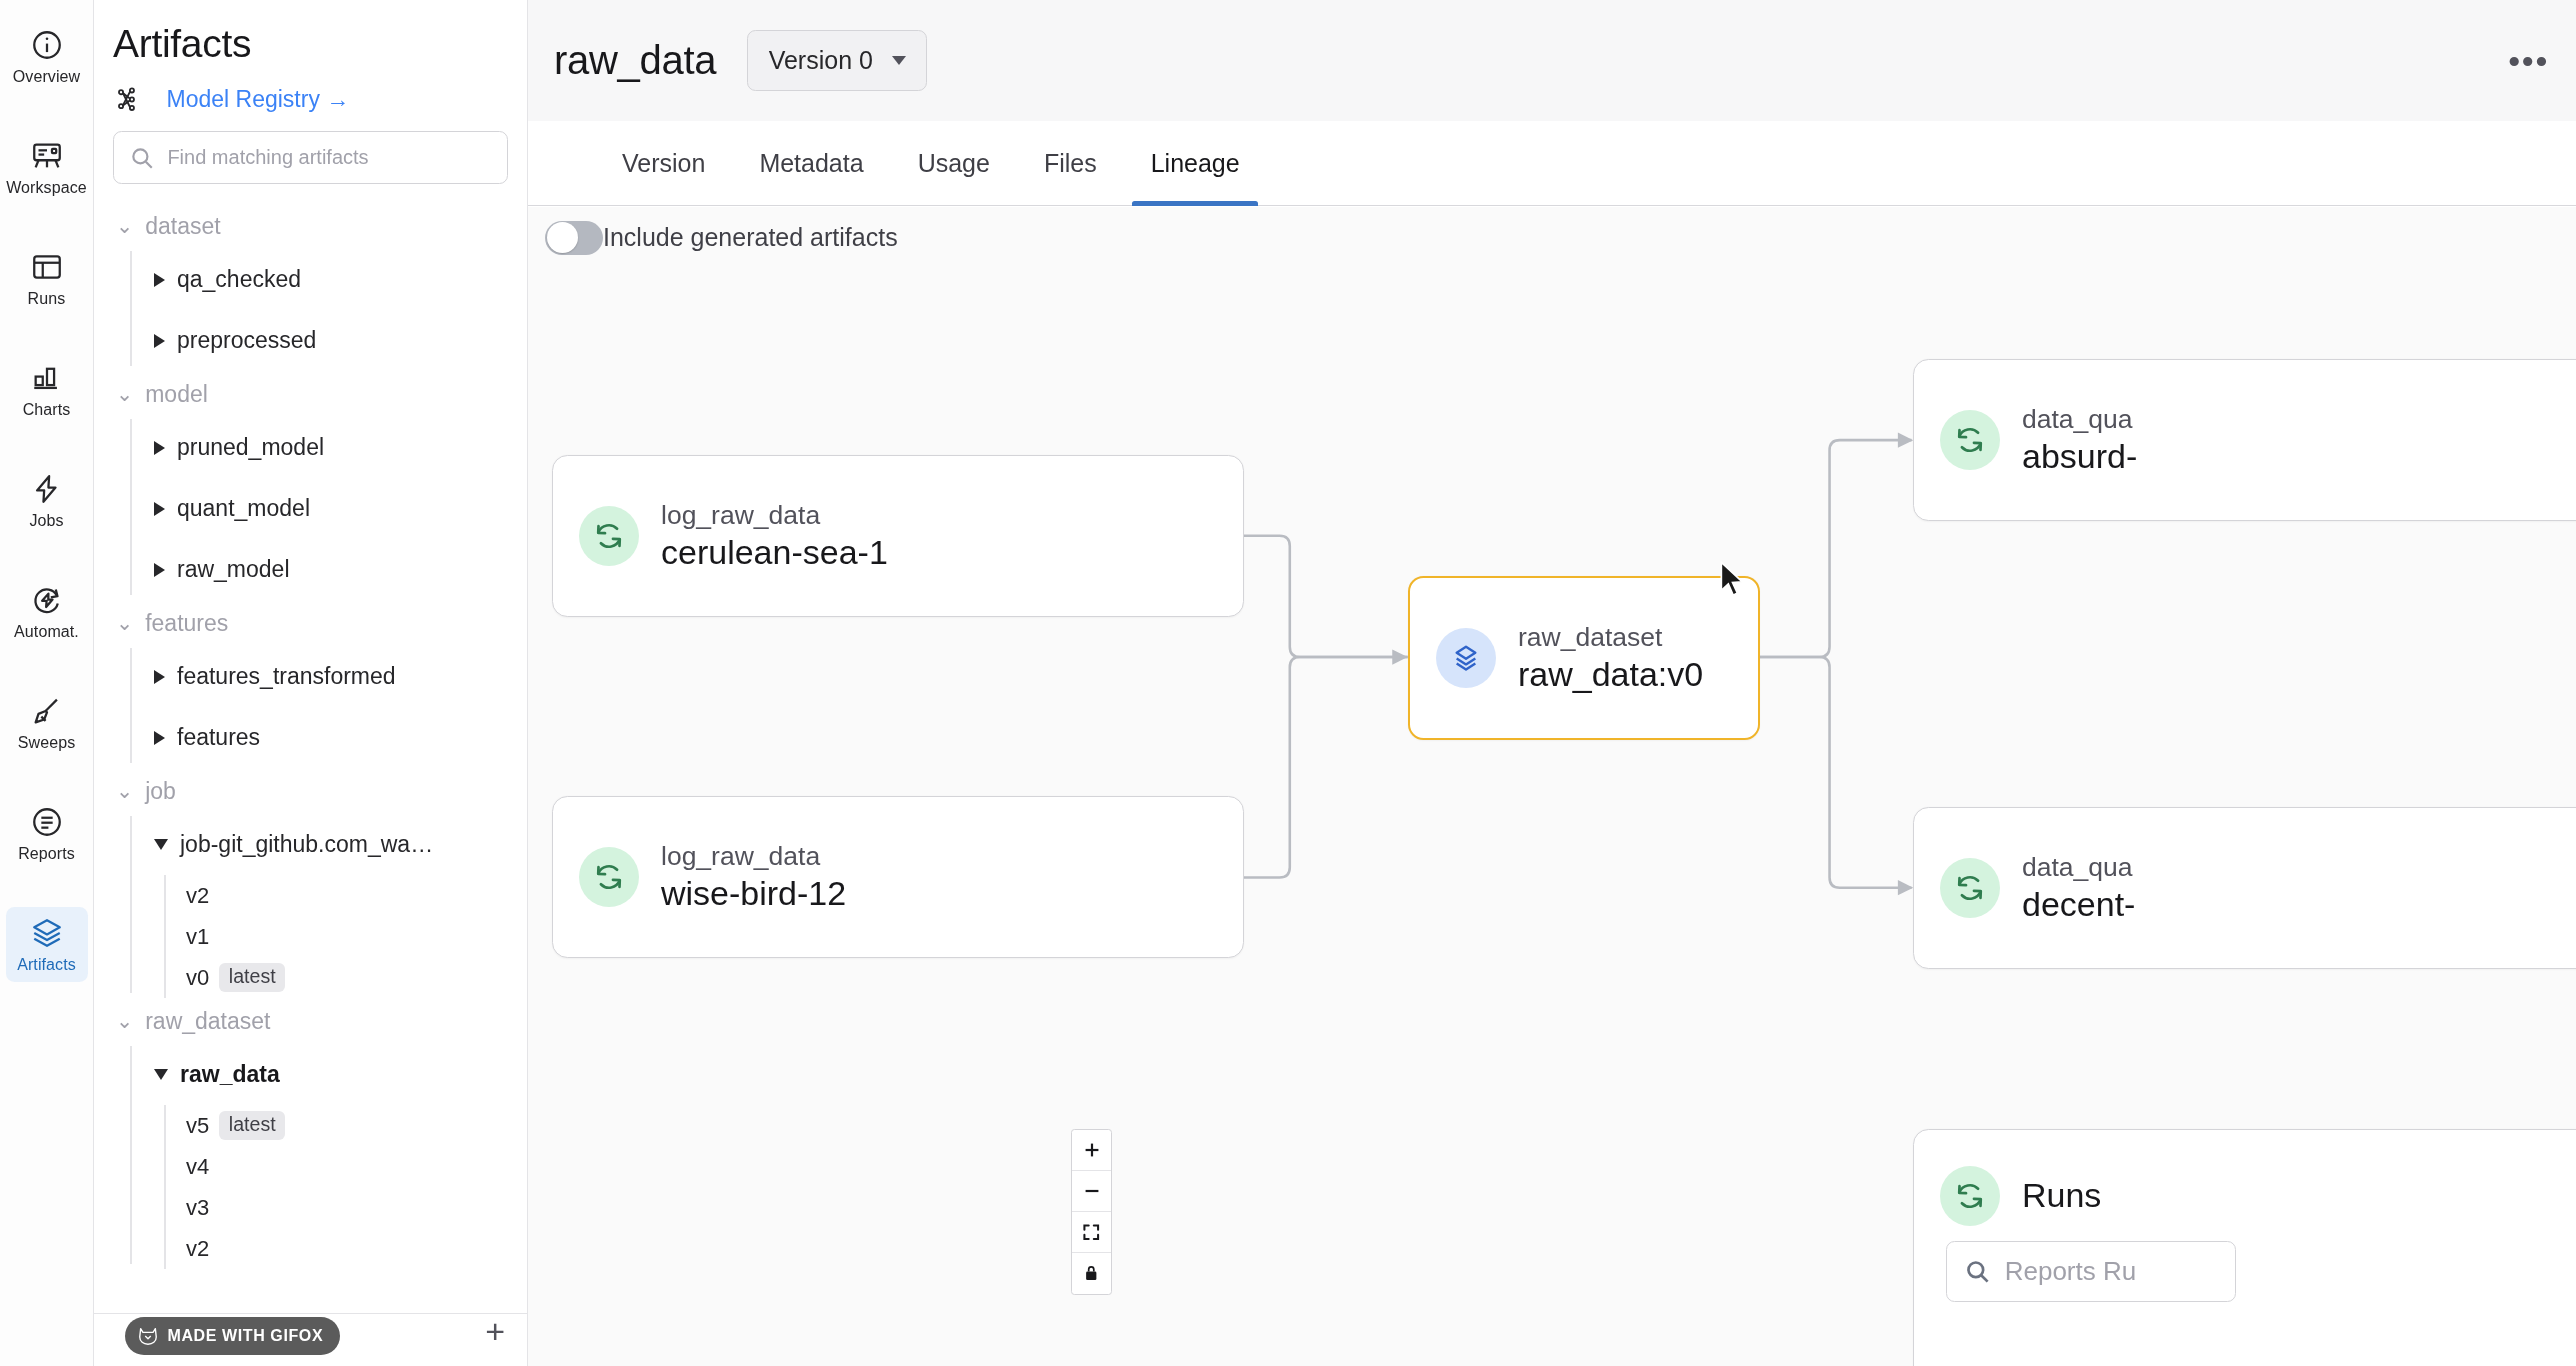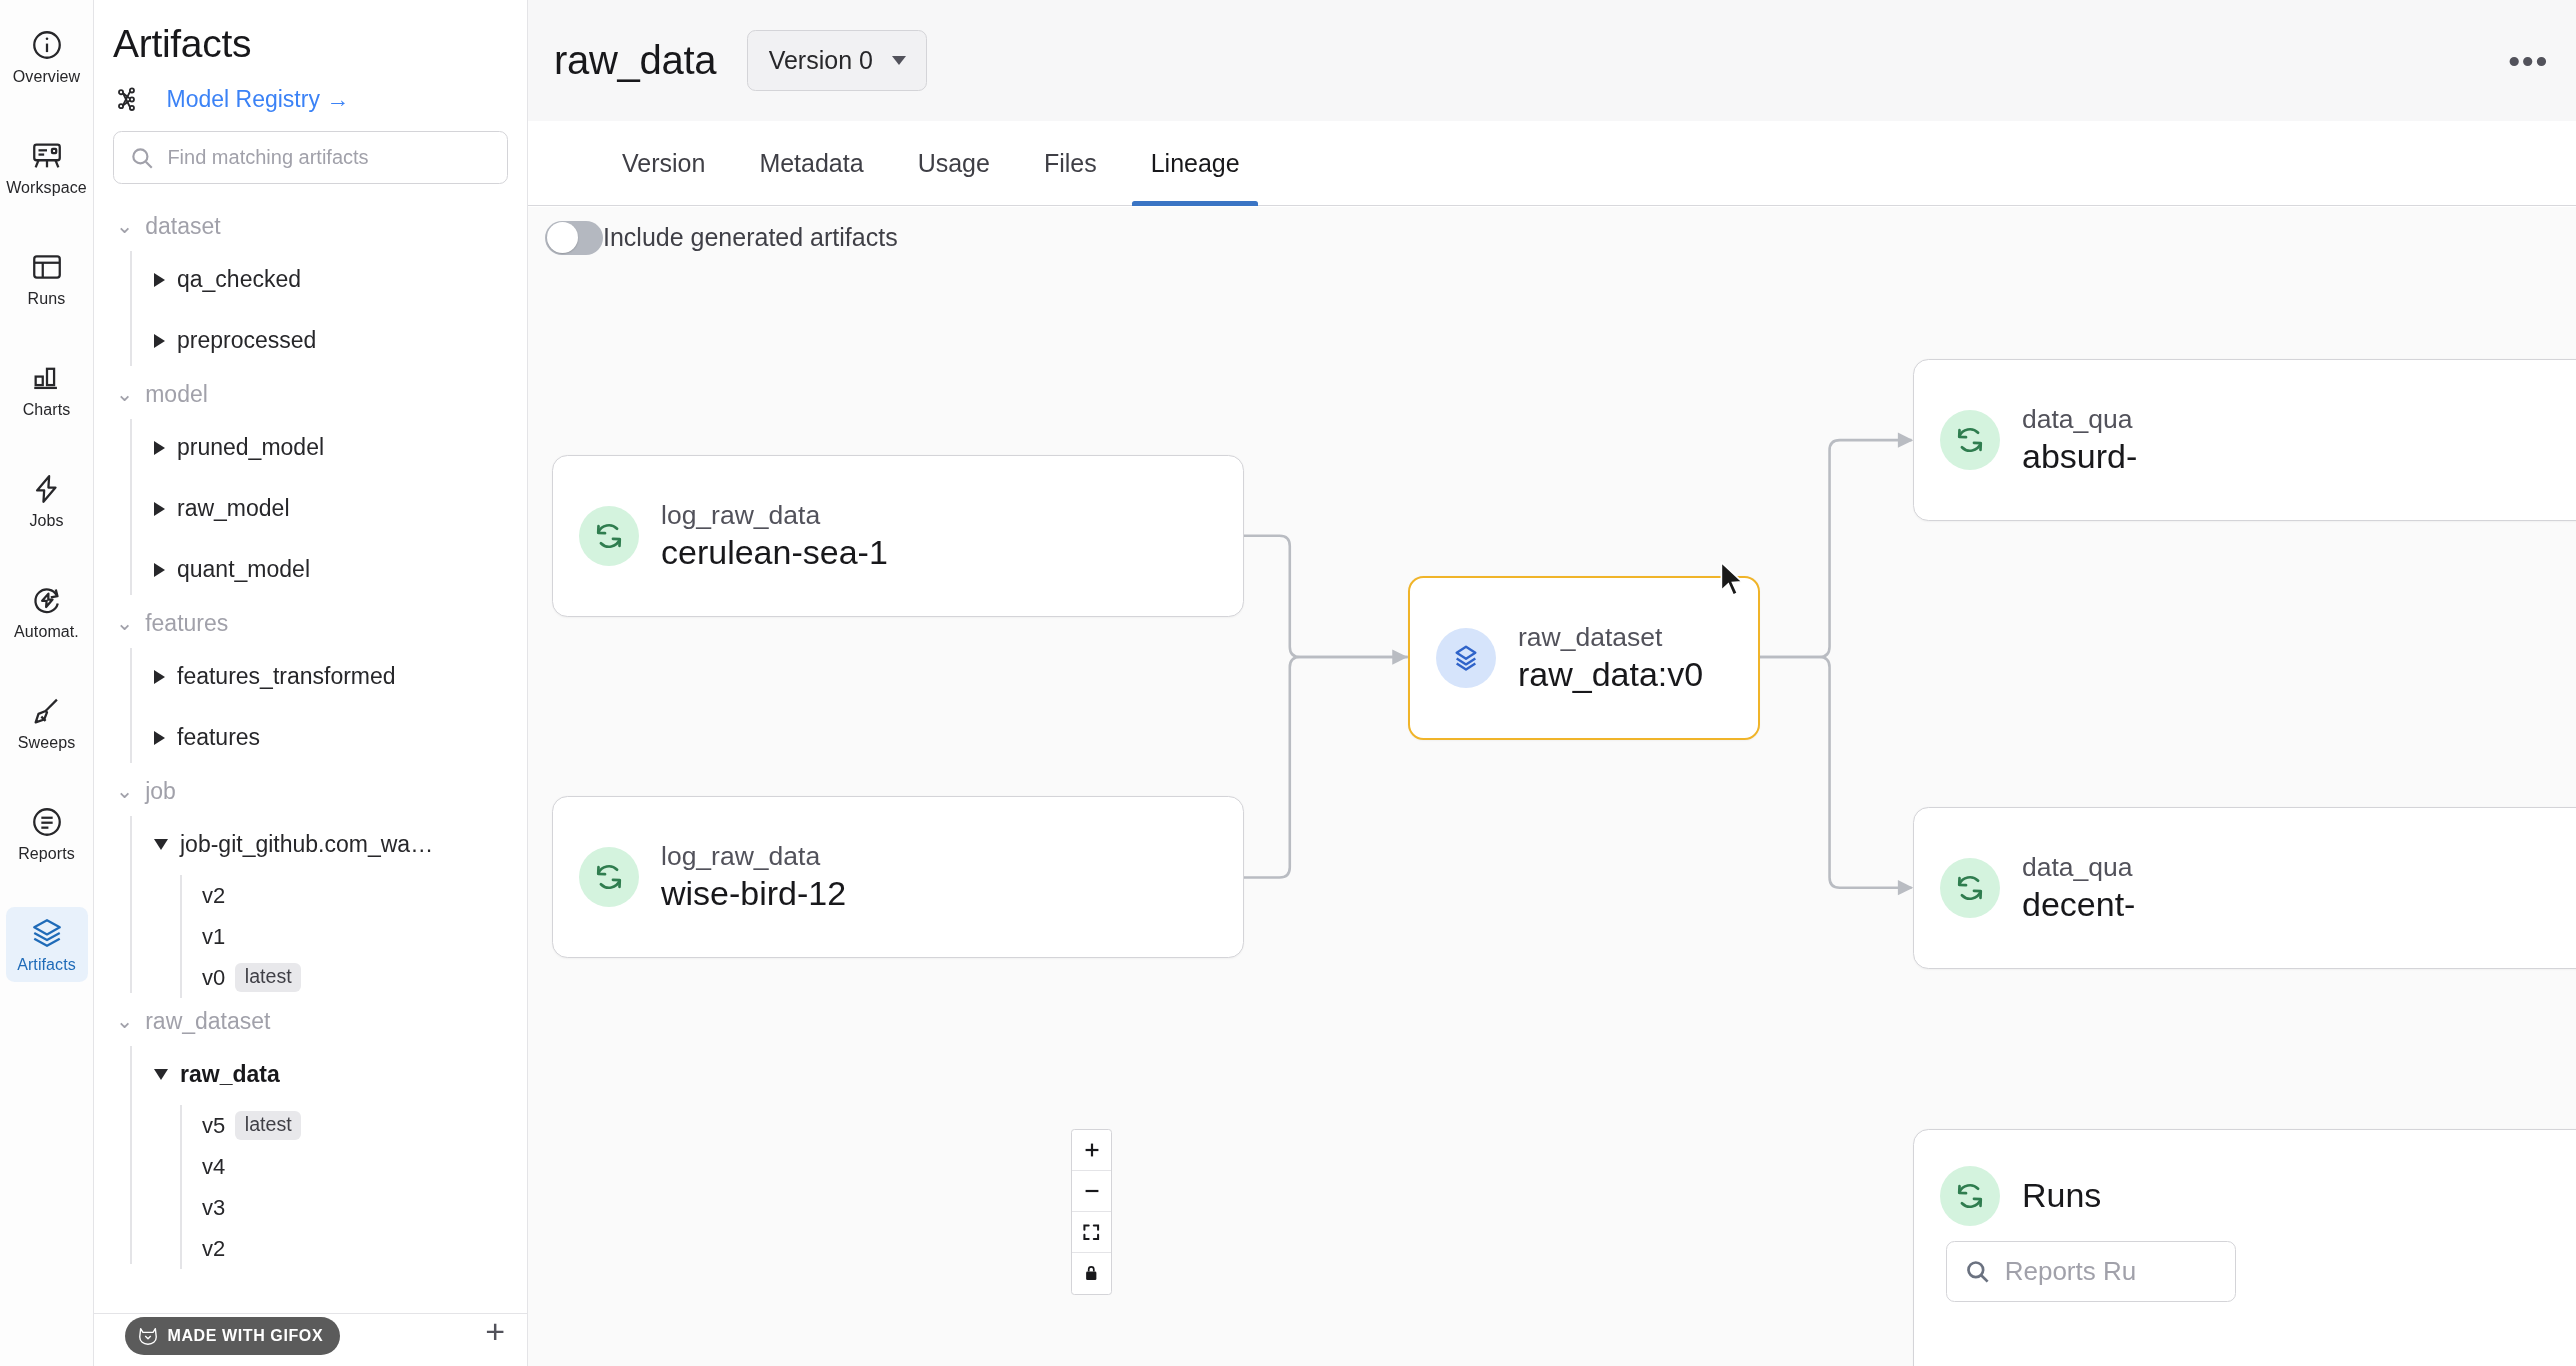--- a/index.html
+++ b/index.html
@@ -361,11 +361,11 @@
         </div>
         <div class="node">
           <span class="tri"></span>
+          <span class="nl">quant_model</span>
+        </div>
+        <div class="node">
+          <span class="tri"></span>
           <span class="nl">raw_model</span>
-        </div>
-        <div class="node">
-          <span class="tri"></span>
-          <span class="nl">quant_model</span>
         </div>
       </div>
 

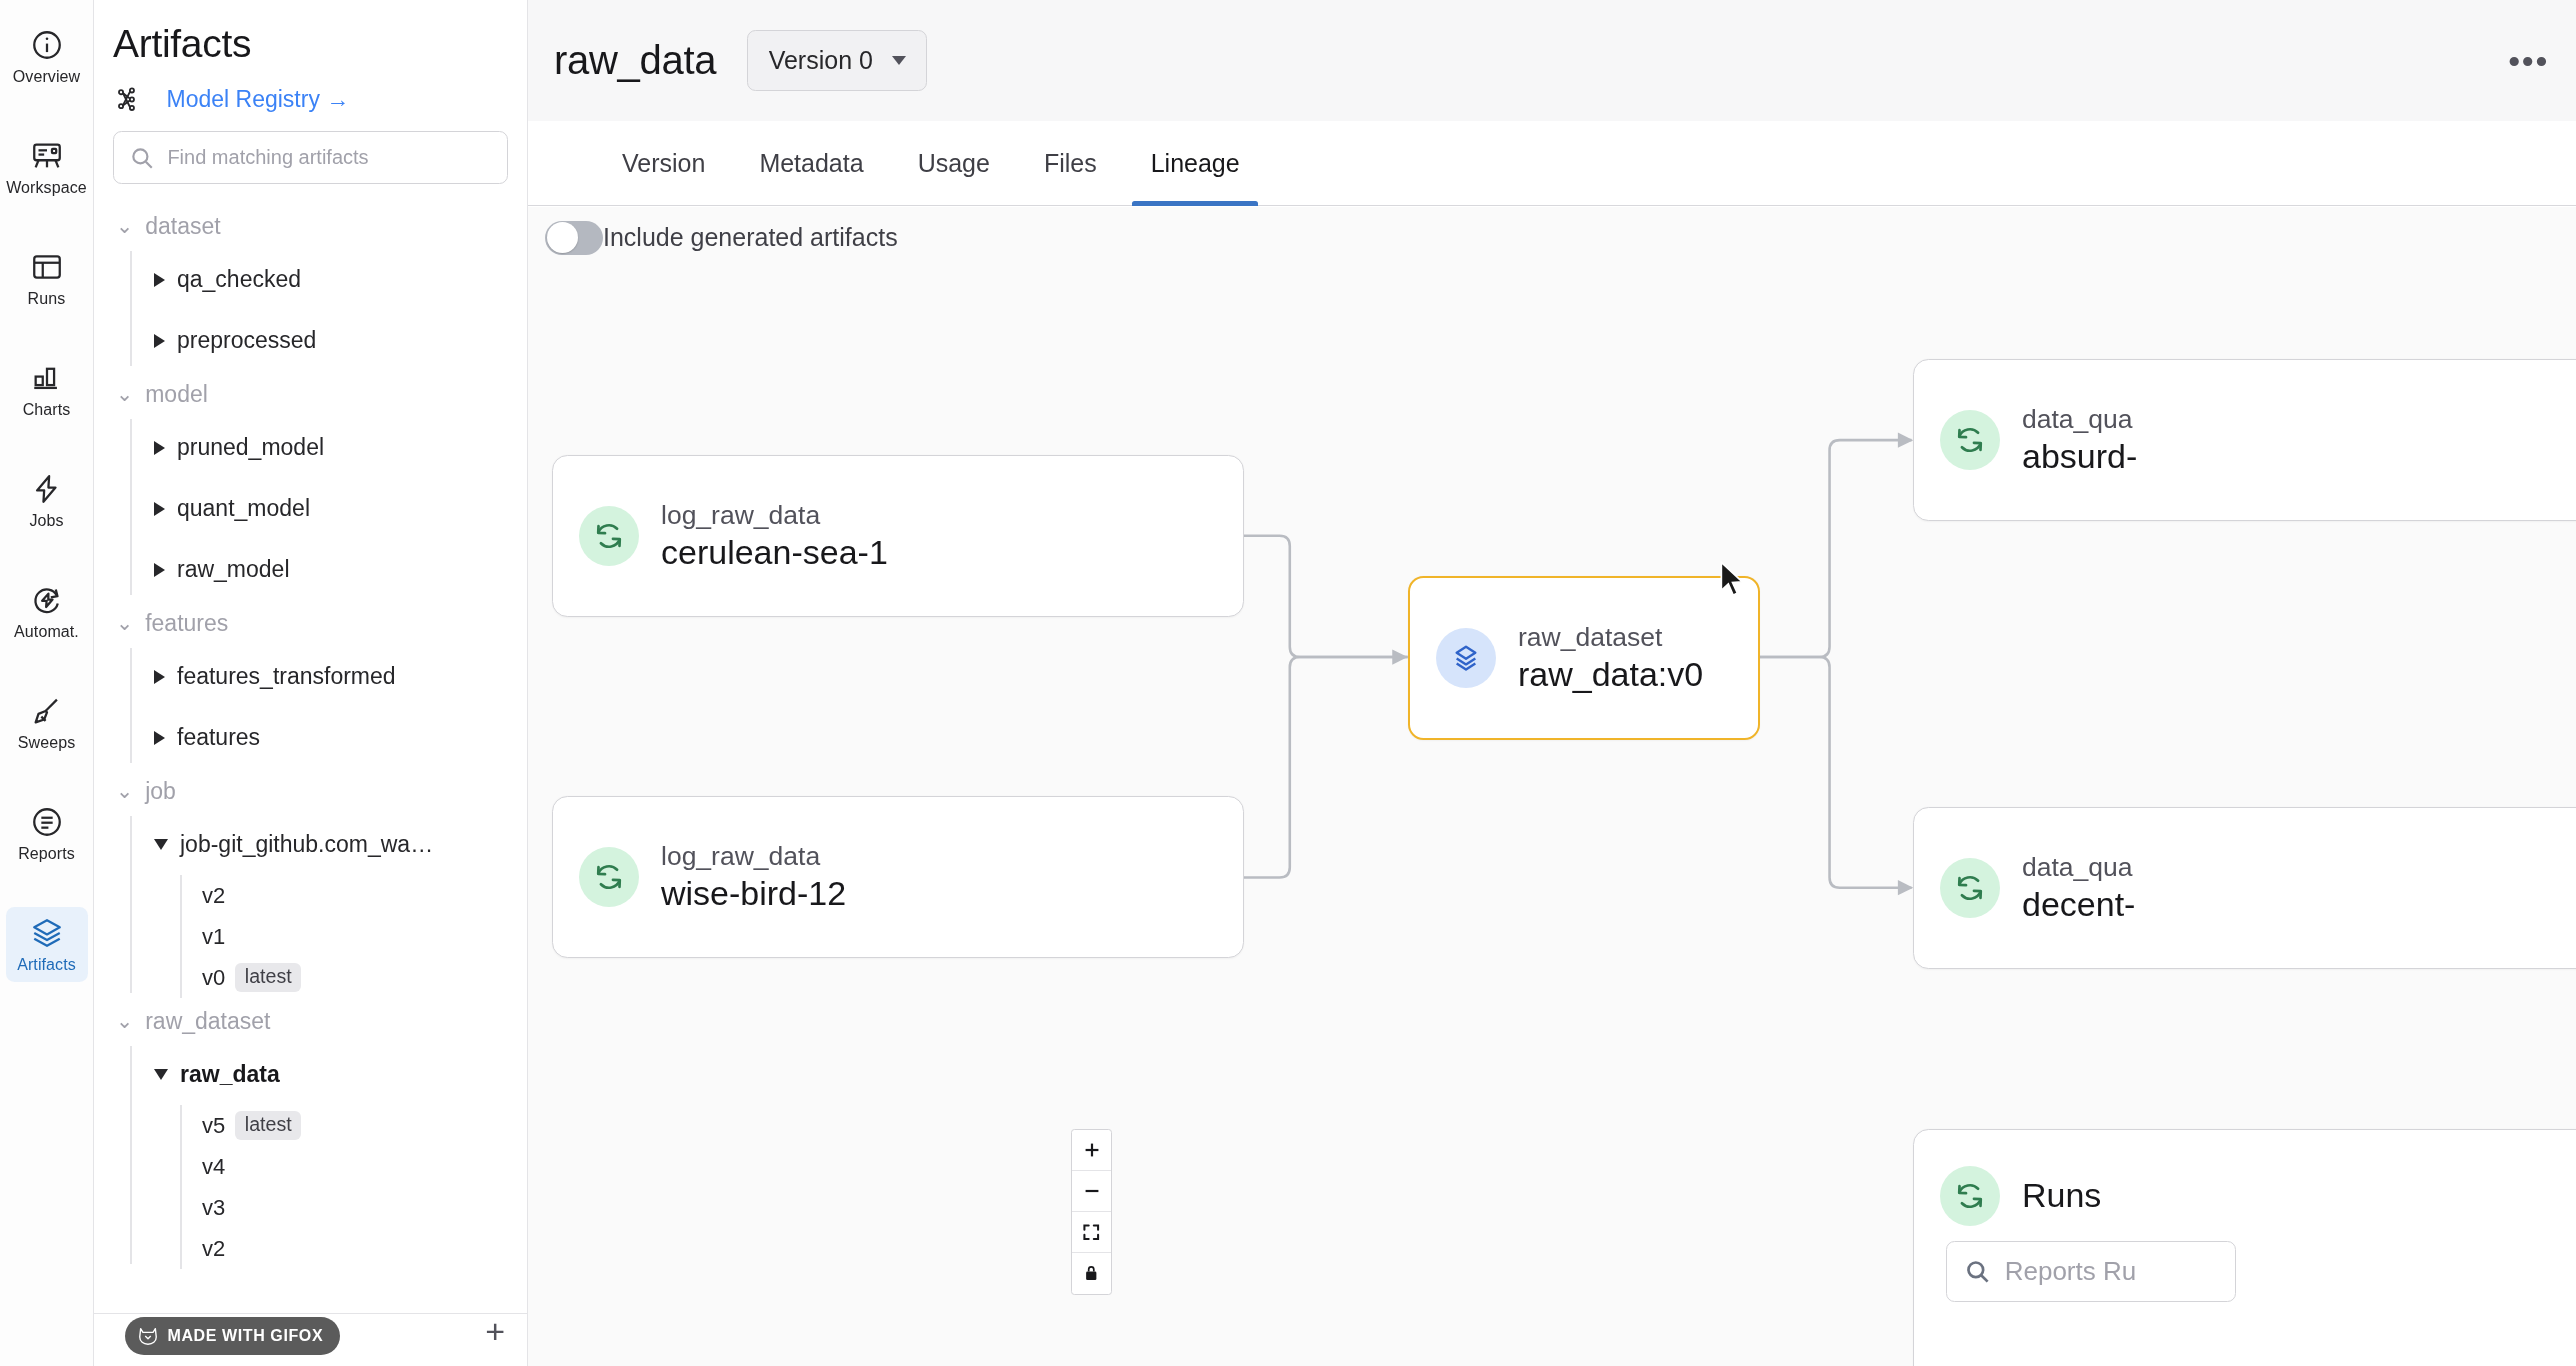--- a/index.html
+++ b/index.html
@@ -88,7 +88,7 @@
   }
   .node .nl { font-size: 23px; color: #27272a; white-space: nowrap; }
   .node.sel .nl { font-weight: 700; color: #18181b; }
-  .vkids { position: relative; margin-left: 26px; padding-left: 22px; }
+  .vkids { position: relative; margin-left: 10px; padding-left: 22px; }
   .vkids:before {
     content:""; position:absolute; left:0; top:0; bottom:0;
     width:1.7px; background:#e4e4e7;

